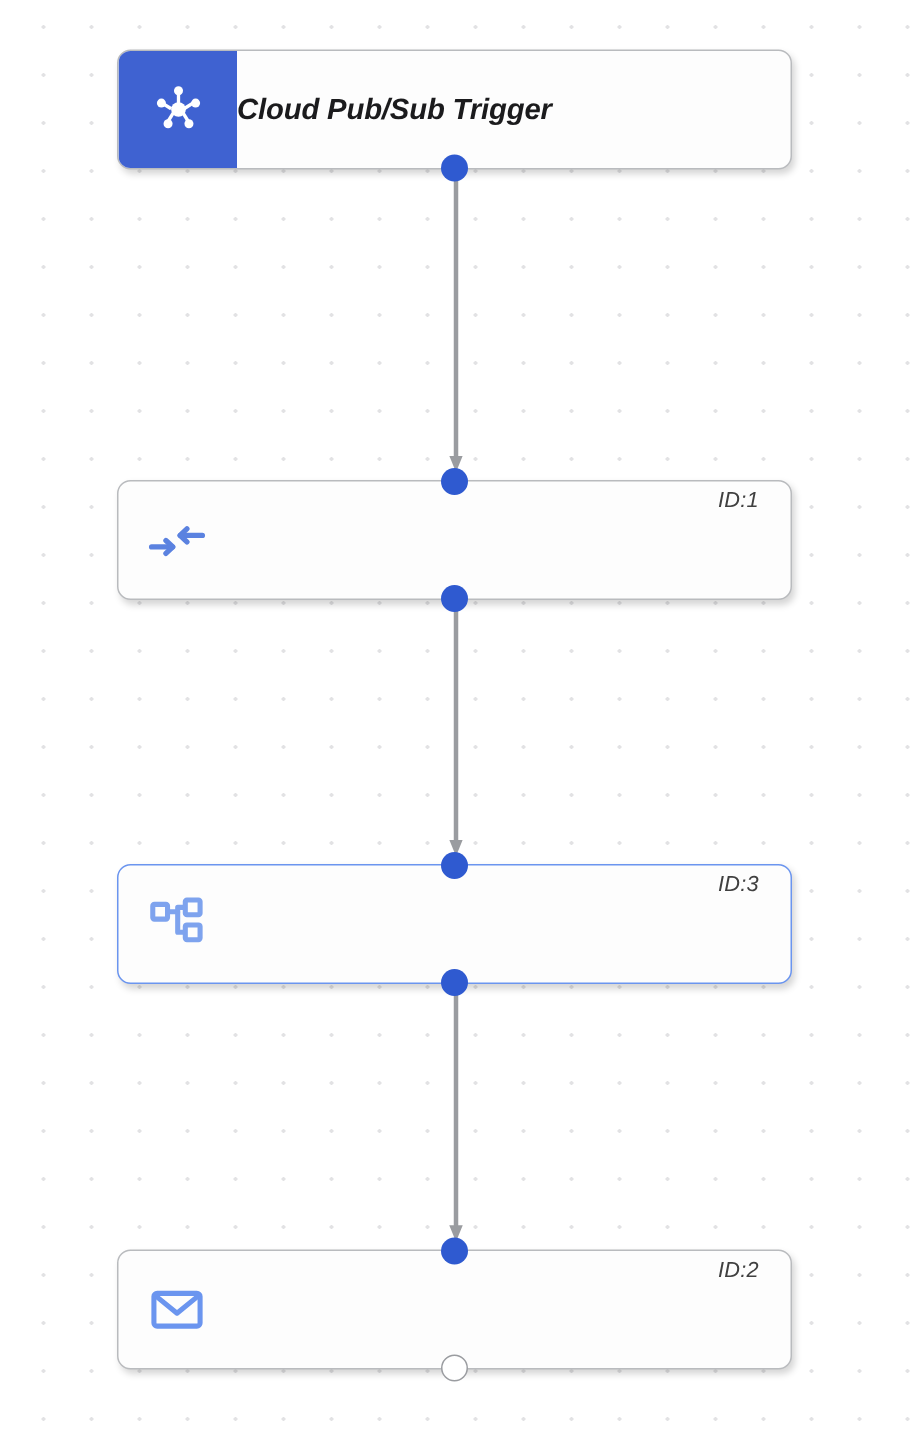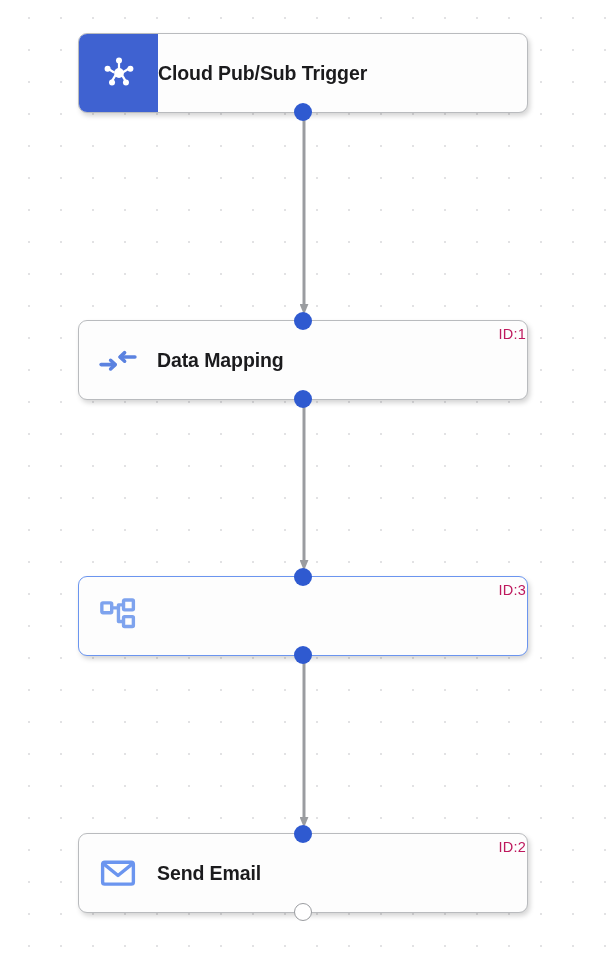--- a/index.html
+++ b/index.html
@@ -25,6 +25,7 @@
       radial-gradient(#e2e2e4 1.1px, transparent 1.2px);
     background-size: 32px 32px;
     background-position: 13px 2px;
+    font-style: italic;
   }
 
   

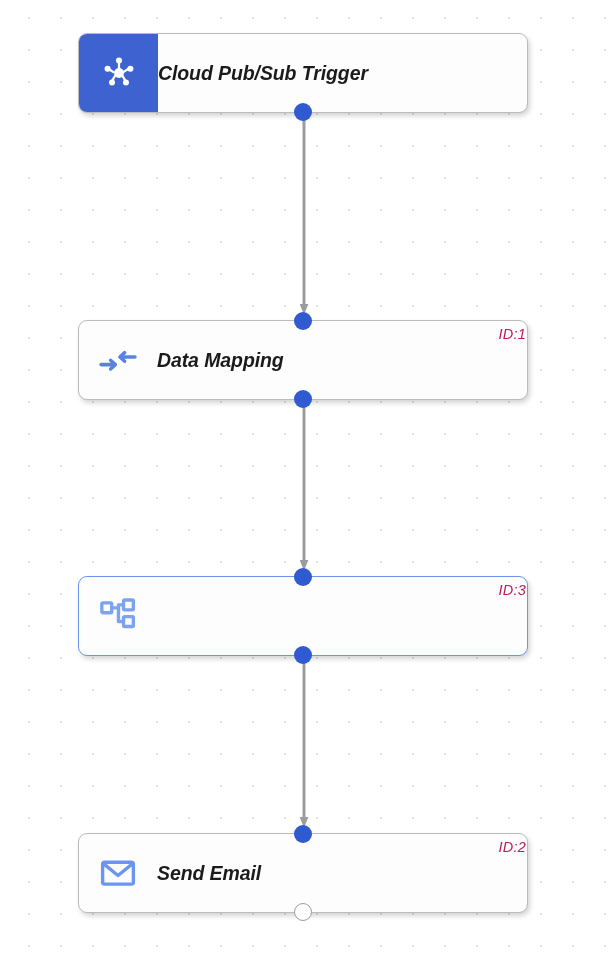--- a/index.html
+++ b/index.html
@@ -95,10 +95,10 @@
   .node-id {
     position: absolute;
     top: 5px;
-    right: 1px;
+    right: 21px;
     font-size: 14.5px;
     font-weight: normal;
-    color: #be185d;
+    color: #404040;
     letter-spacing: 0.2px;
   }
 

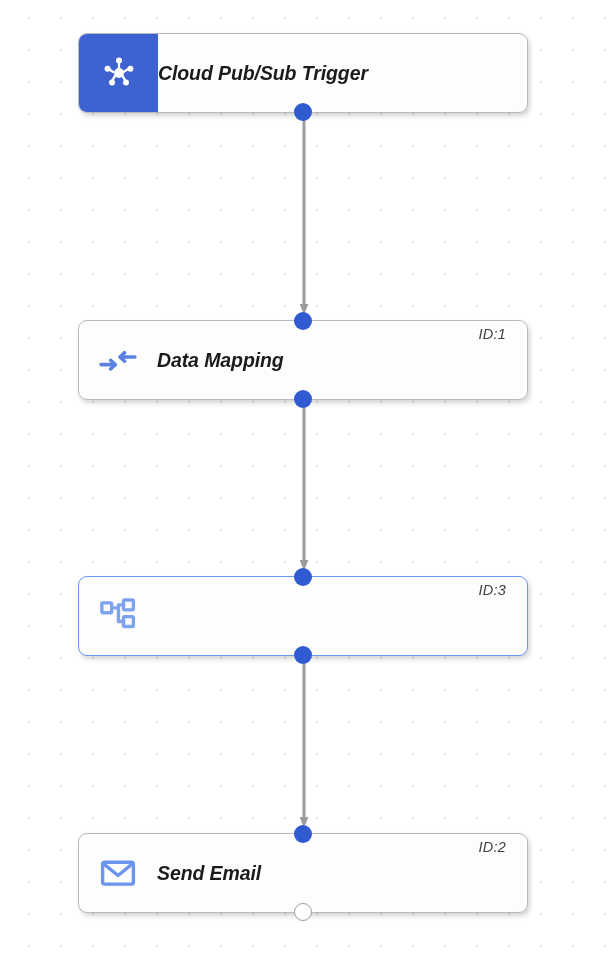--- a/index.html
+++ b/index.html
@@ -179,7 +179,6 @@
           <polyline points="17.3,8.2 14.3,11 17.3,13.8"></polyline>
         </svg>
       </div>
-      <div class="node-title">Data Mapping</div>
       <div class="node-id">ID:1</div>
     </div>
     <div class="port filled top"></div>

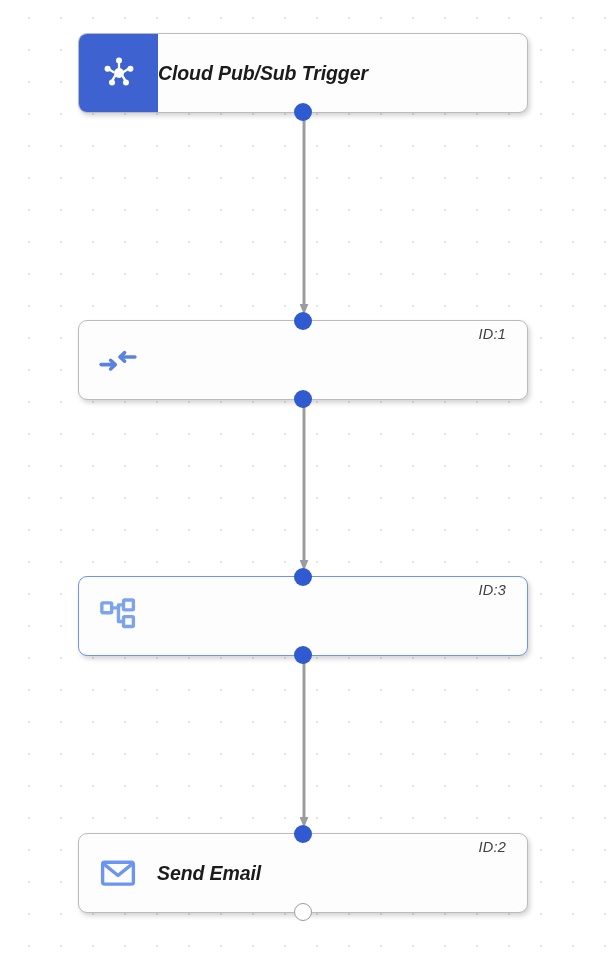--- a/index.html
+++ b/index.html
@@ -210,7 +210,6 @@
           <polyline points="3.9,7.2 13,14.6 22.1,7.2"></polyline>
         </svg>
       </div>
-      <div class="node-title">Send Email</div>
       <div class="node-id">ID:2</div>
     </div>
     <div class="port filled top"></div>

